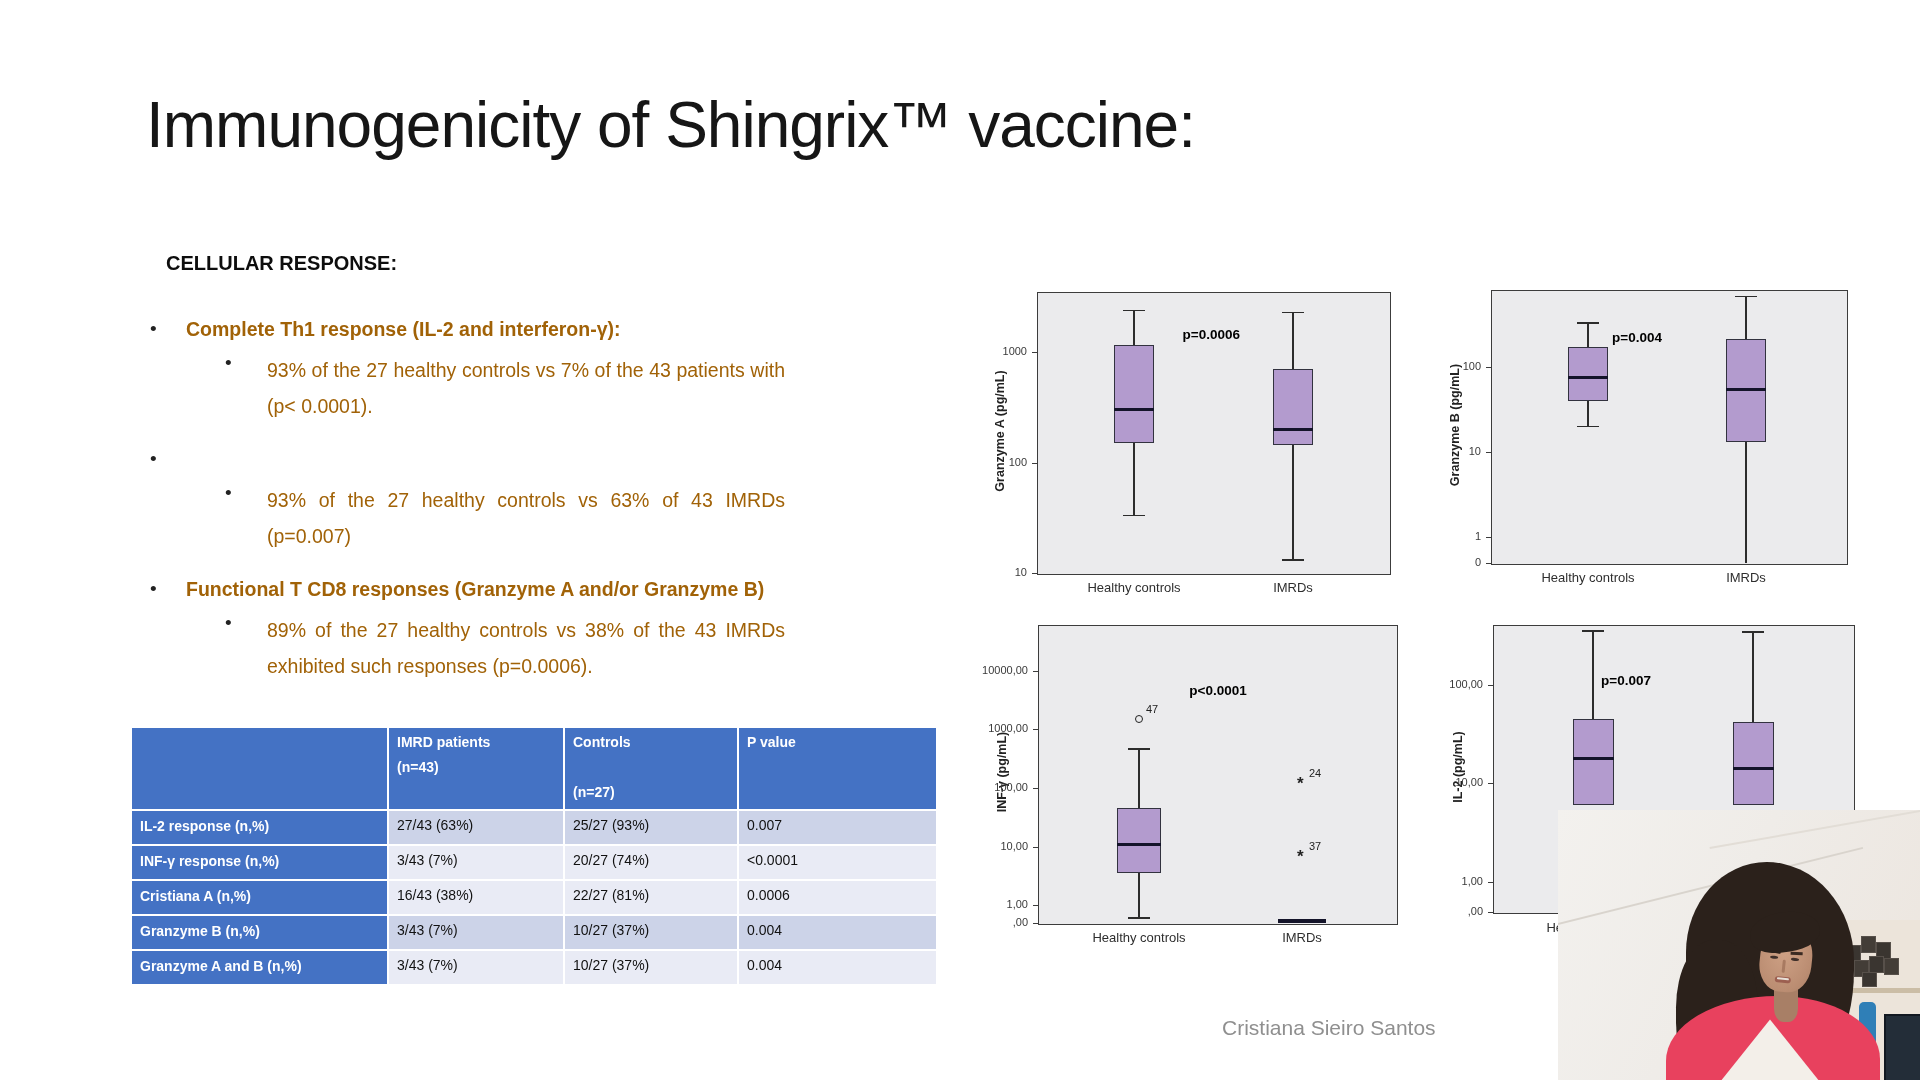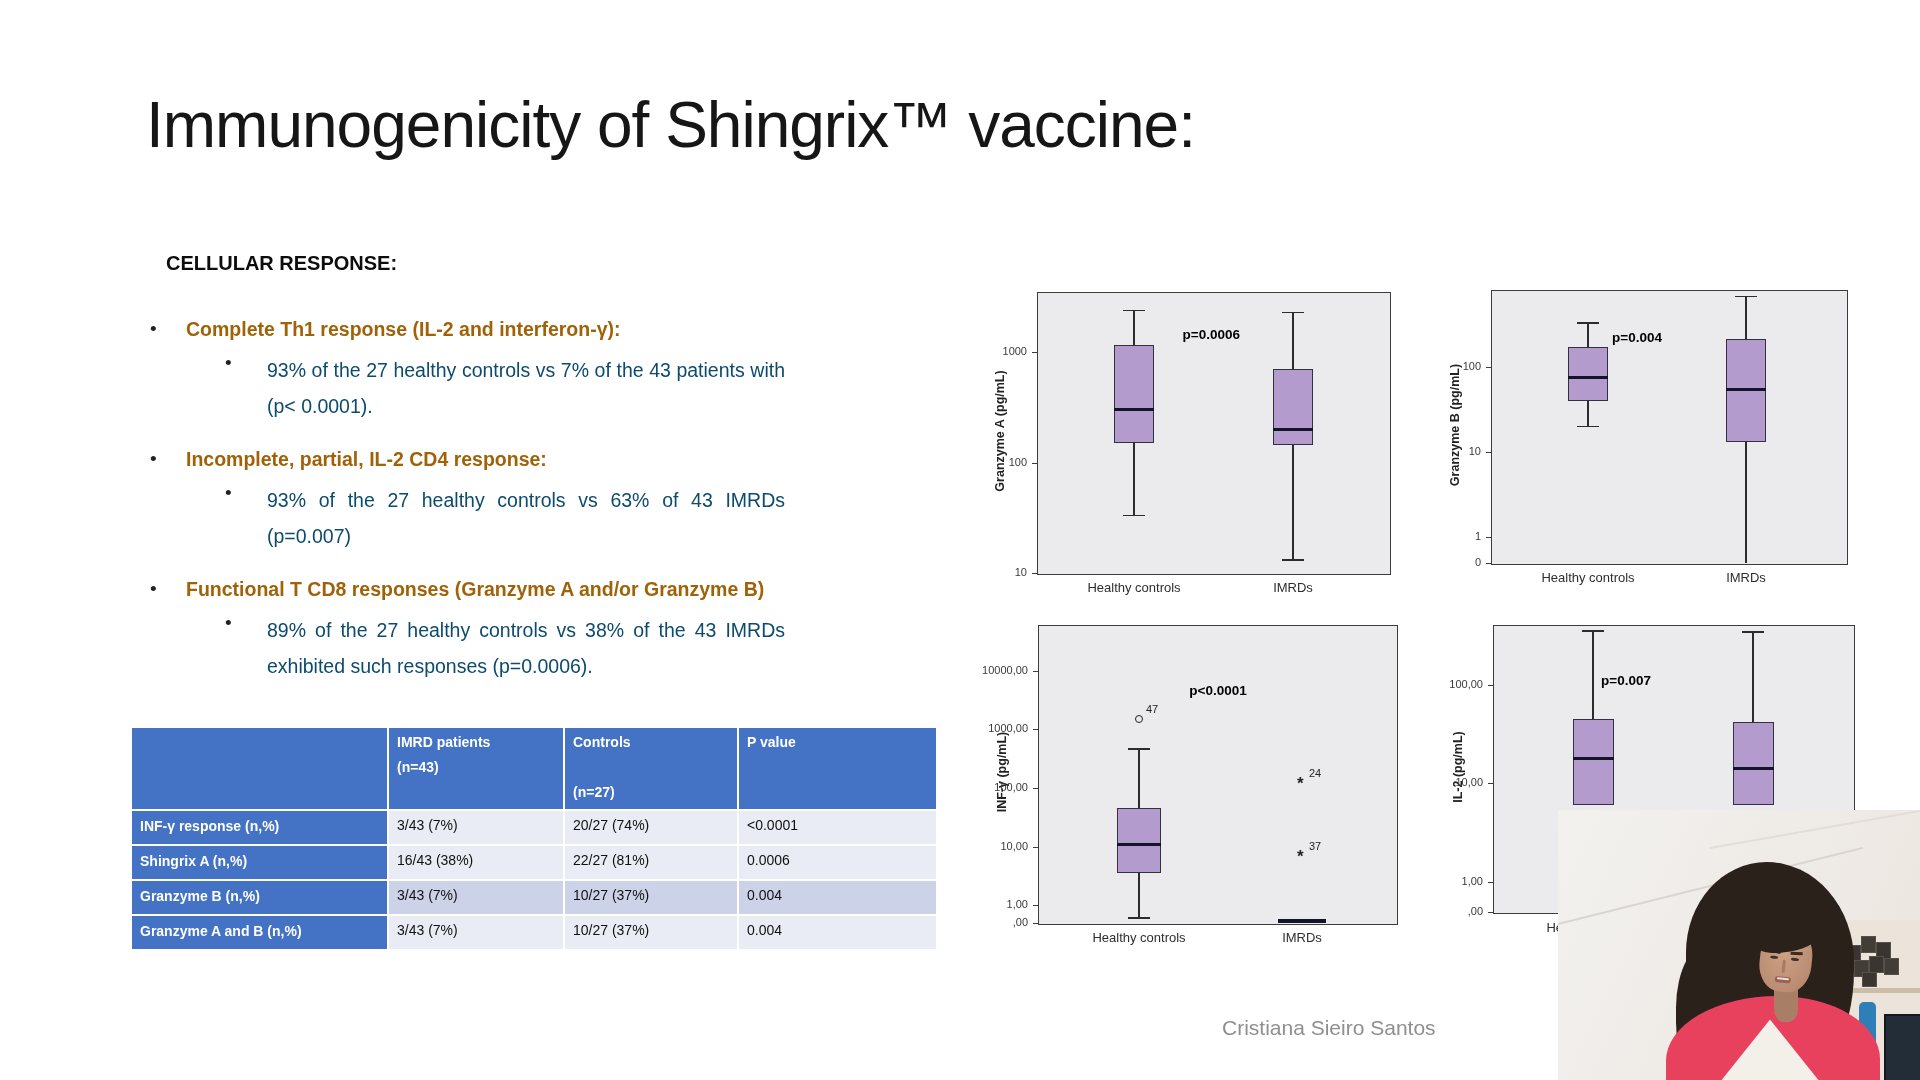--- a/index.html
+++ b/index.html
@@ -14,7 +14,7 @@
   .bullet-heading{font-size:19.5px;font-weight:bold;color:#a16207;}
   .sub-row{left:225px;width:560px;display:flex;}
   .sub-marker{width:42px;font-size:19px;color:#222;flex:0 0 42px;}
-  .sub-text{width:520px;font-size:19.5px;line-height:36px;text-align:justify;color:#0c4a6e;}
+  .sub-text{width:520px;font-size:19.5px;line-height:36px;text-align:justify;color:#a16207;}
   .presenter-name{left:1222px;top:1016px;font-size:21px;color:#8f8f8f;}
   
   table.results{left:130px;top:726px;position:absolute;border-collapse:collapse;

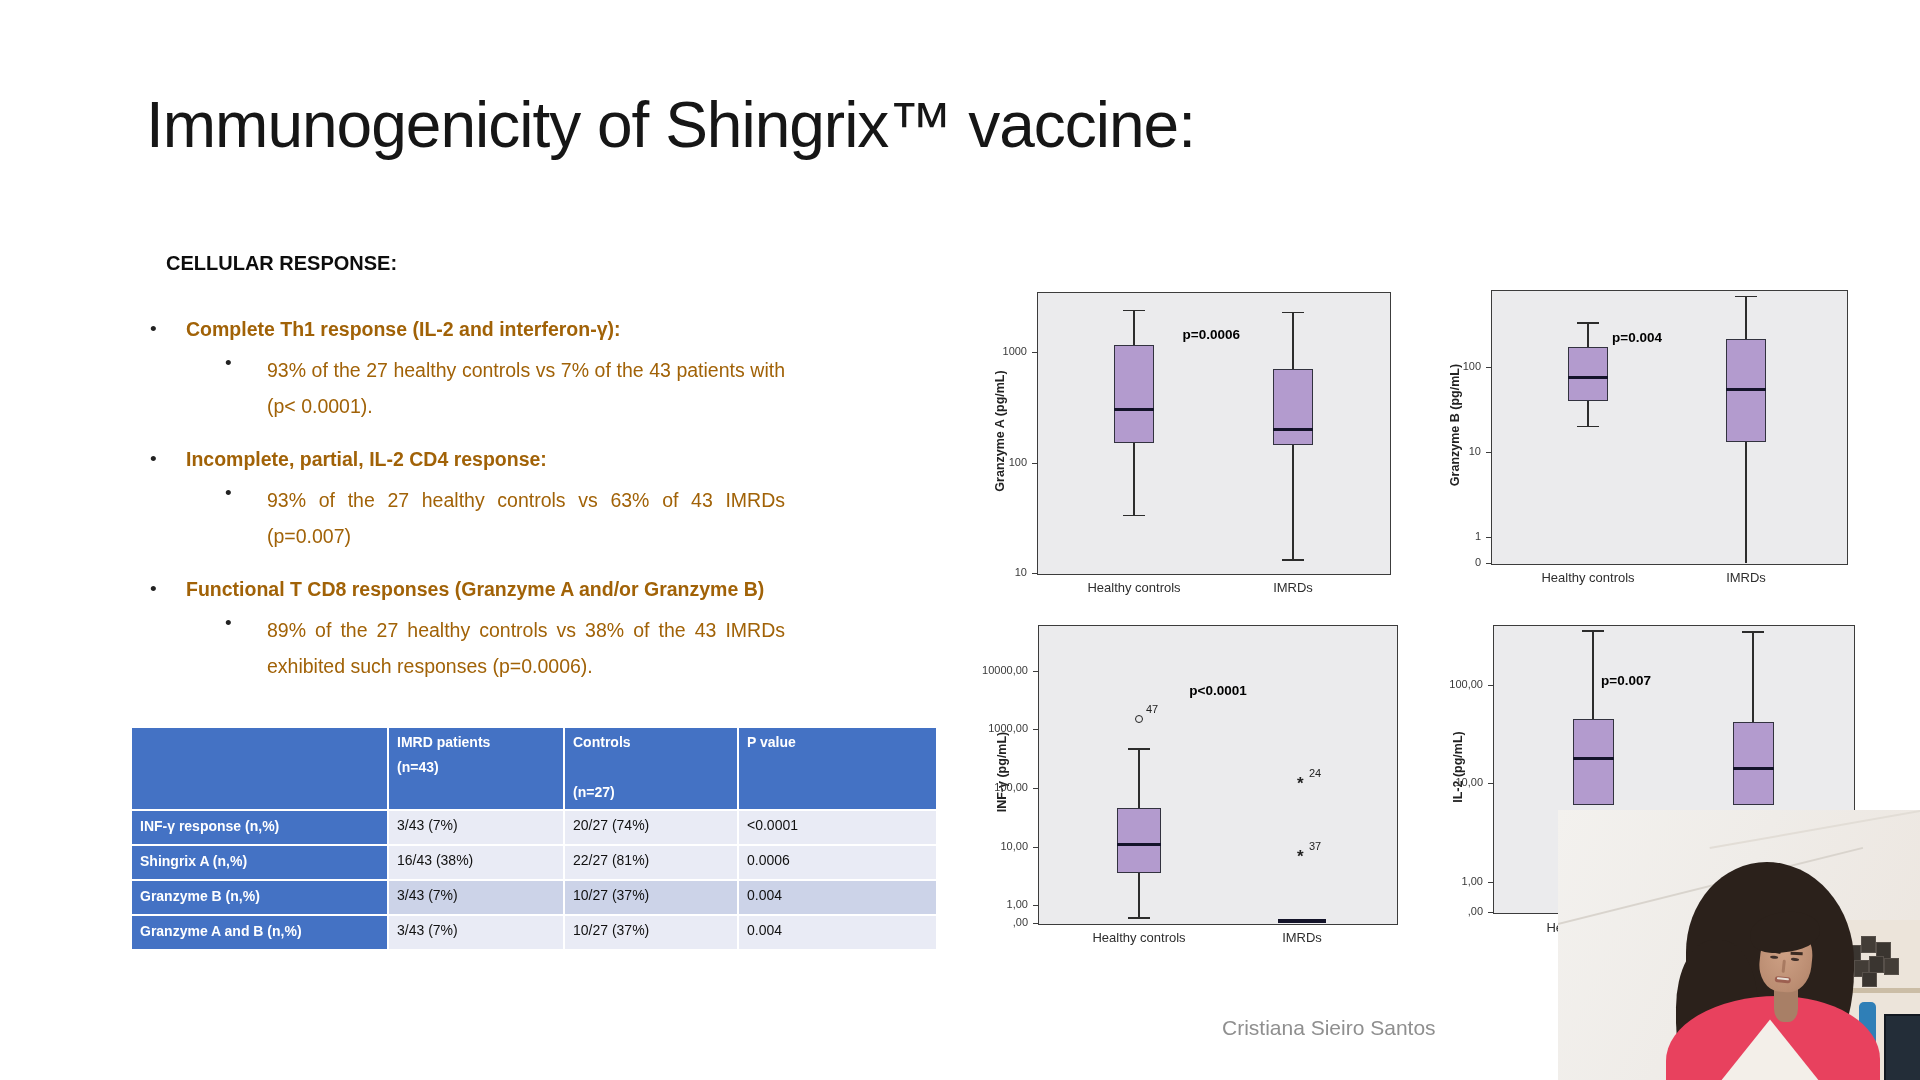--- a/index.html
+++ b/index.html
@@ -66,7 +66,6 @@
 
   <div class="abs bullet-row" style="top:448px;">
     <span class="bullet-marker">•</span>
-    <span class="bullet-heading">Incomplete, partial, IL-2 CD4 response:</span>
   </div>
   <div class="abs sub-row" style="top:482px;">
     <span class="sub-marker">•</span>

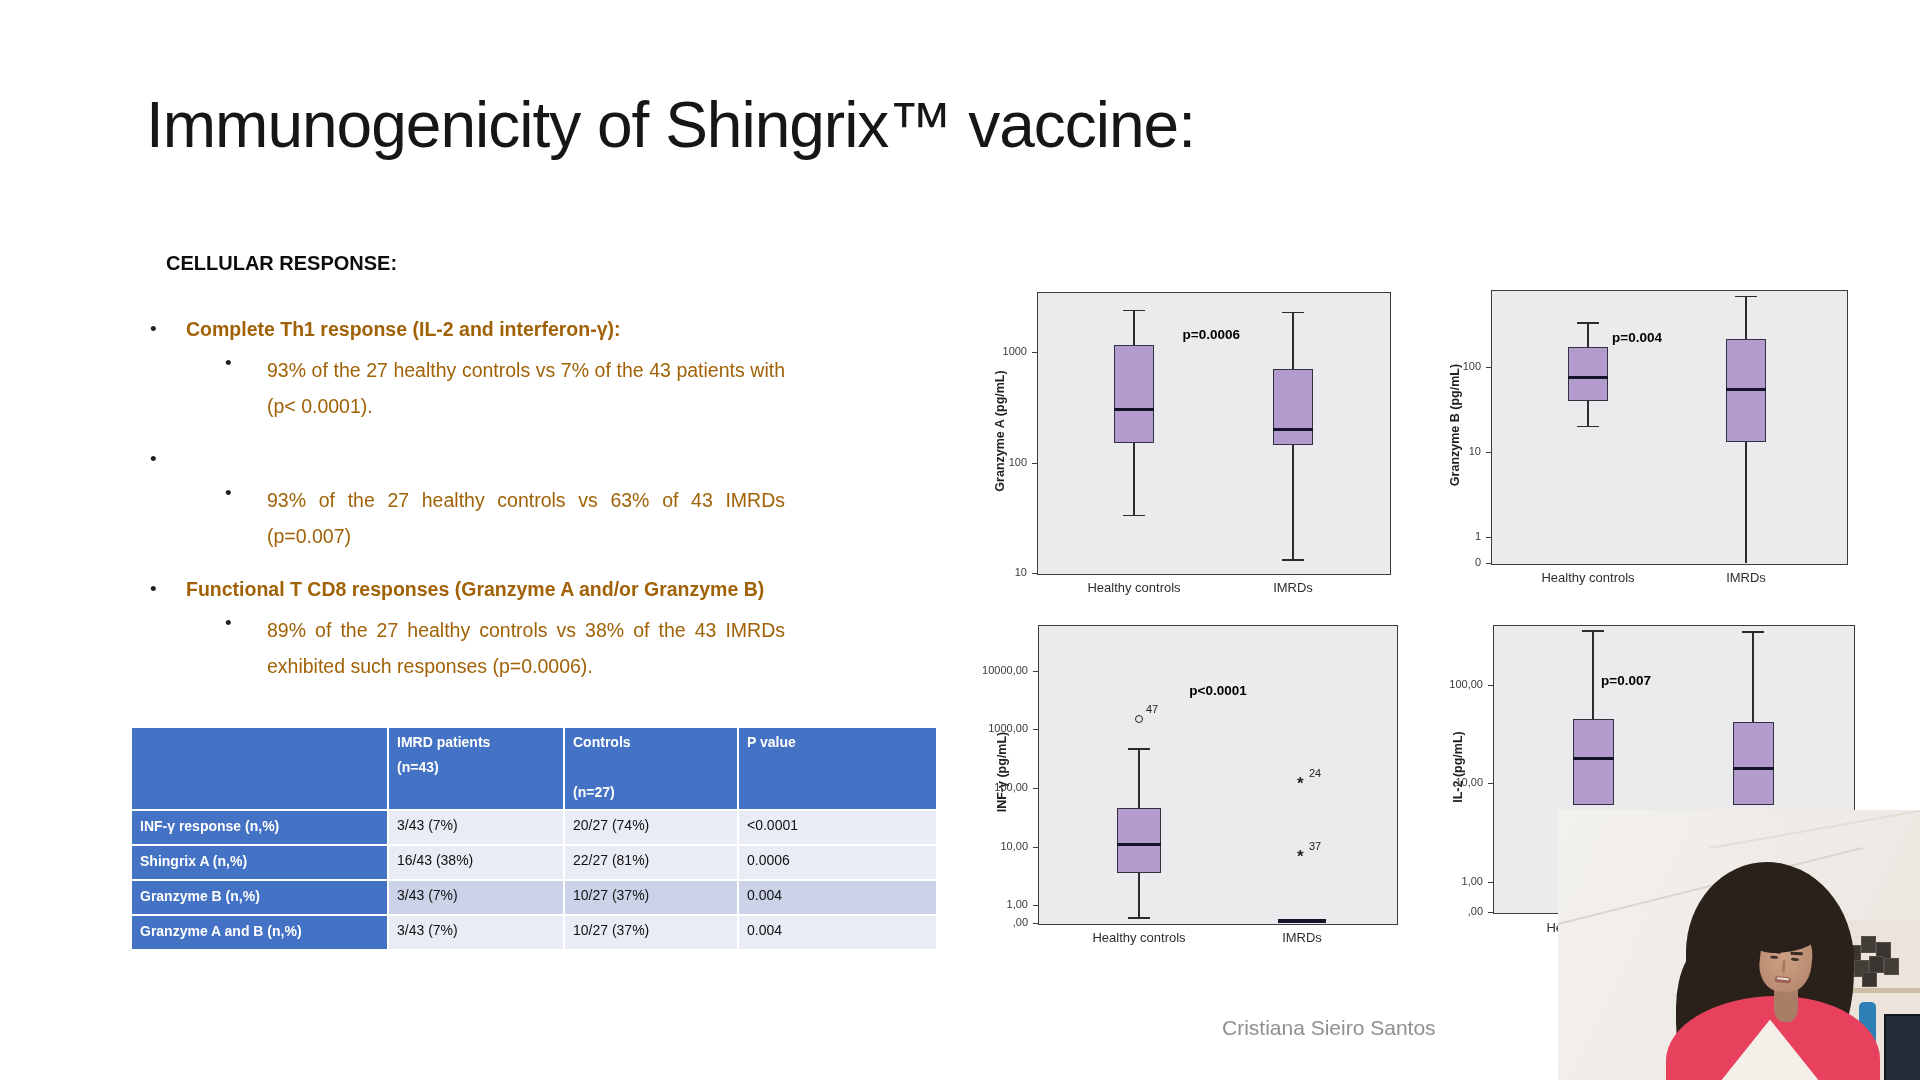--- a/index.html
+++ b/index.html
@@ -100,6 +100,12 @@
         </tr>
       </thead>
     <tbody id="tbl-body">
+        <tr>
+          <td class="rowlab">IL-2 response (n,%)</td>
+          <td class="datacell stripe-a">27/43 (63%)</td>
+          <td class="datacell stripe-a">25/27 (93%)</td>
+          <td class="datacell stripe-a">0.007</td>
+        </tr>
         <tr>
           <td class="rowlab">INF-γ response (n,%)</td>
           <td class="datacell stripe-b">3/43 (7%)</td>

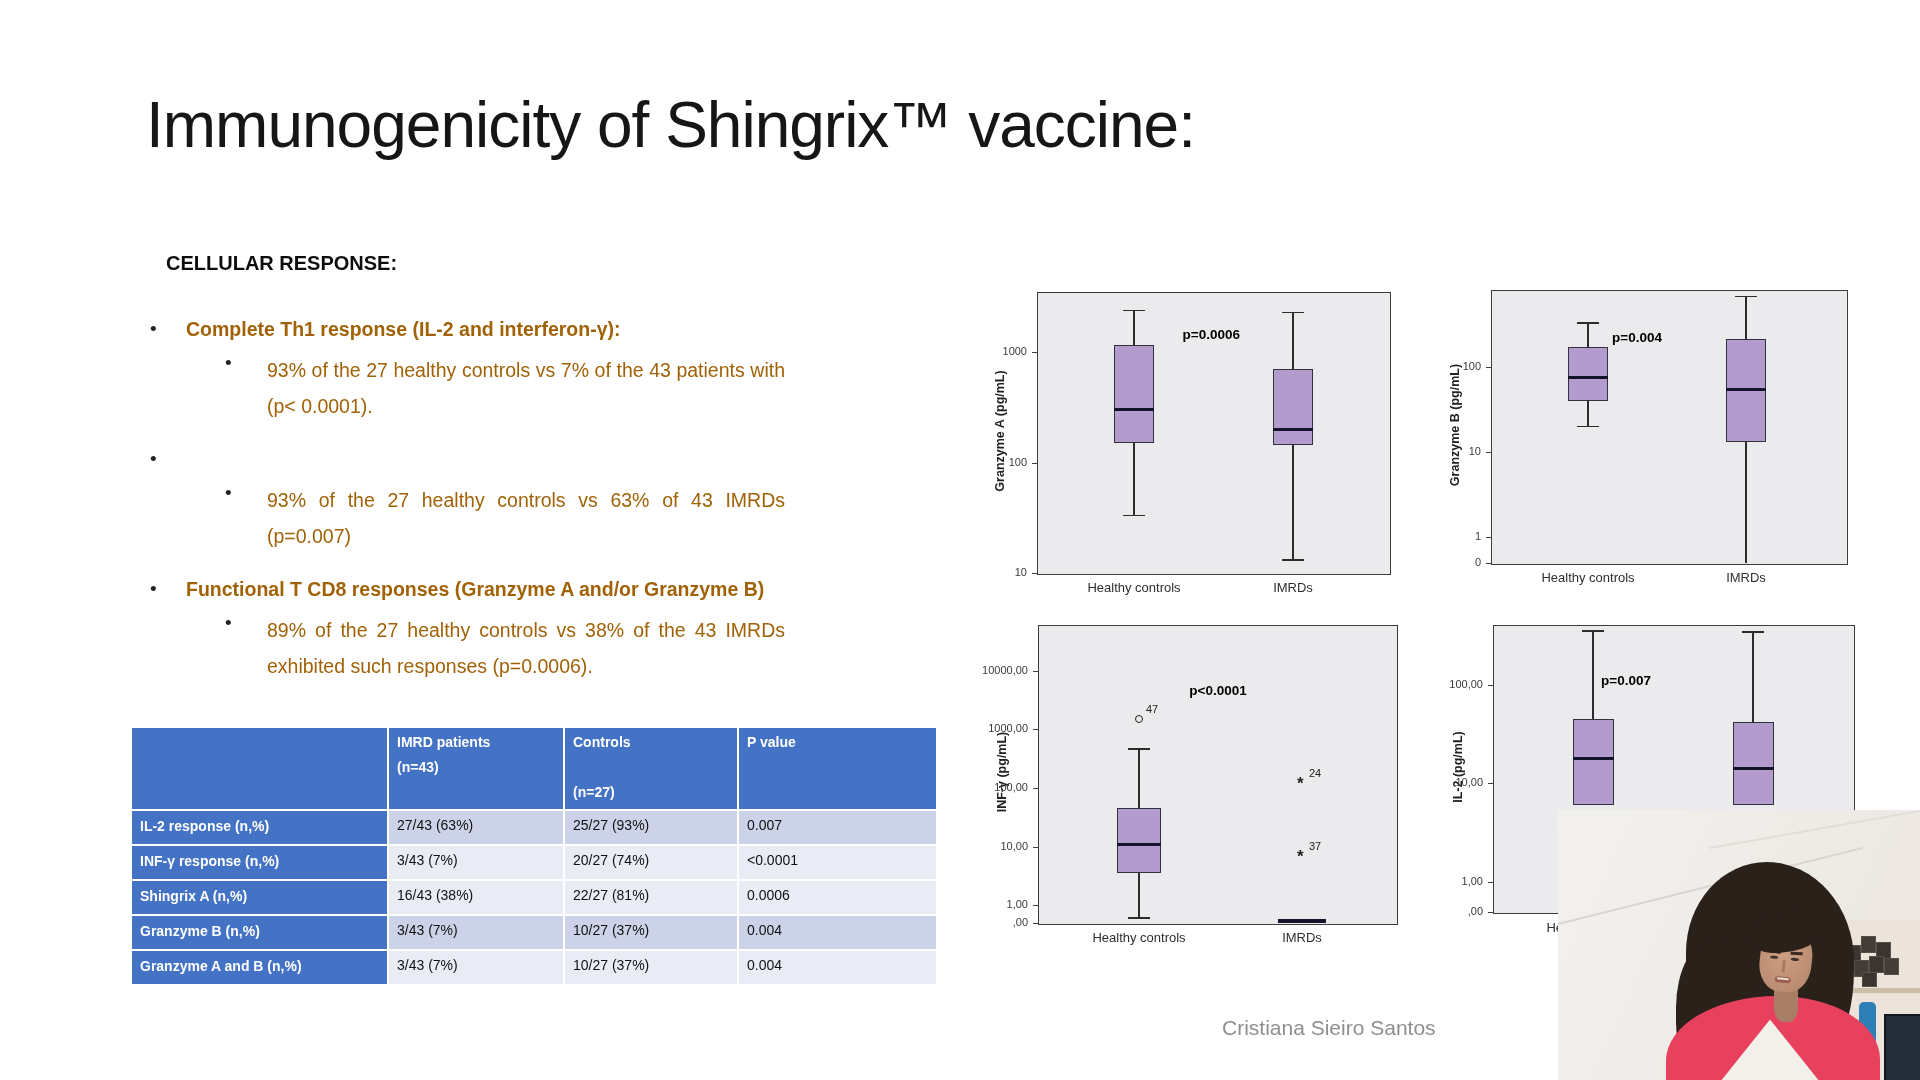--- a/index.html
+++ b/index.html
@@ -113,7 +113,7 @@
           <td class="datacell stripe-b">&lt;0.0001</td>
         </tr>
         <tr>
-          <td class="rowlab">Shingrix A (n,%)</td>
+          <td class="rowlab">Cristiana A (n,%)</td>
           <td class="datacell stripe-b">16/43 (38%)</td>
           <td class="datacell stripe-b">22/27 (81%)</td>
           <td class="datacell stripe-b">0.0006</td>

